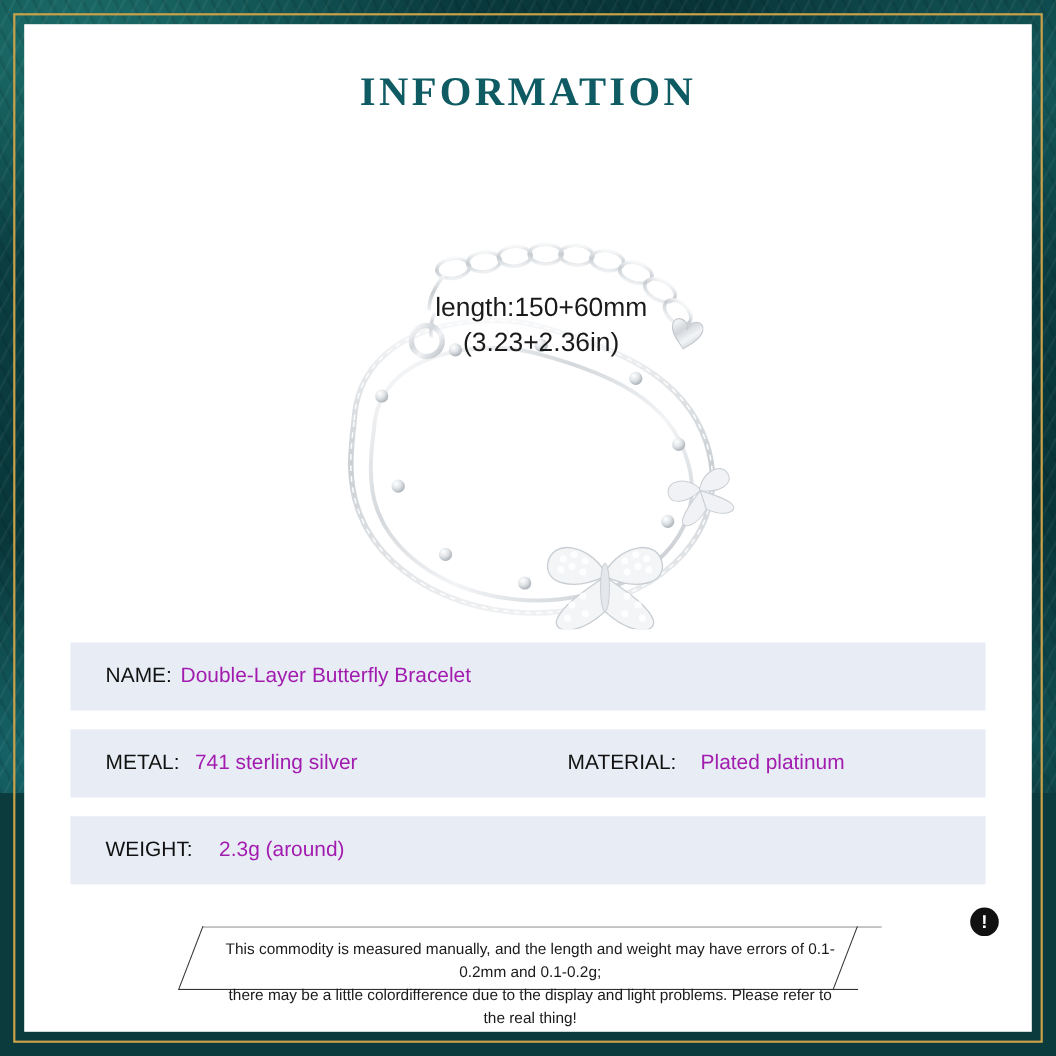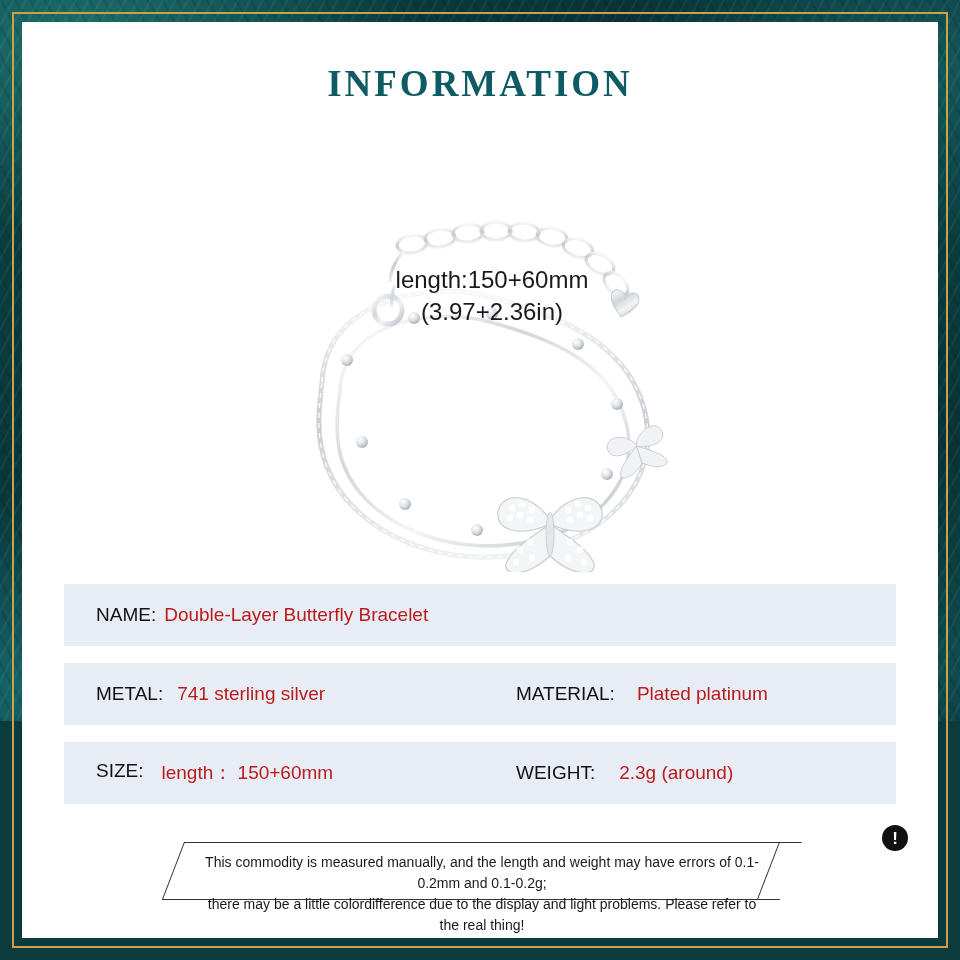--- a/index.html
+++ b/index.html
@@ -296,7 +296,7 @@
 
     <div class="dimension-text">
       <div>length:150+60mm</div>
-      <div>(3.97+2.36in)</div>
+      <div>(3.23+2.36in)</div>
     </div>
 
     <div class="specs">

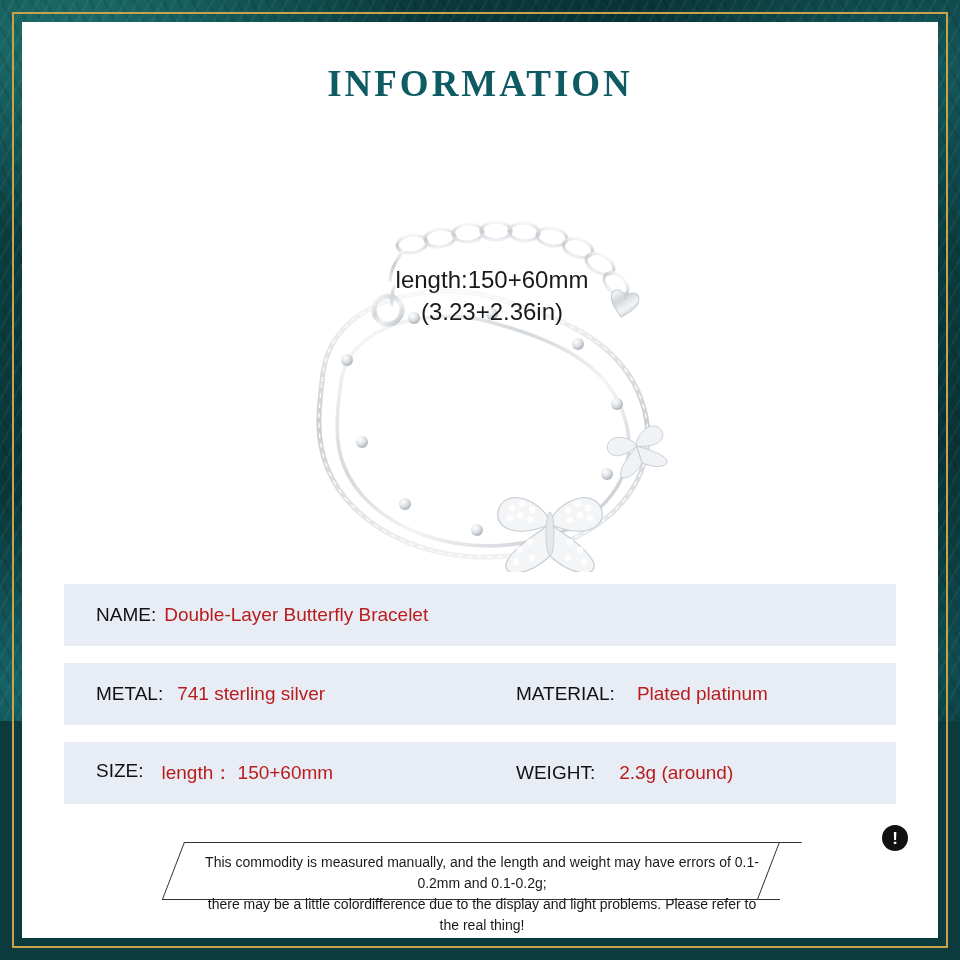--- a/index.html
+++ b/index.html
@@ -114,7 +114,7 @@
     white-space: pre;
   }
   .spec-value {
-    color: #b91c1c;
+    color: #a21caf;
     white-space: pre;
   }
 

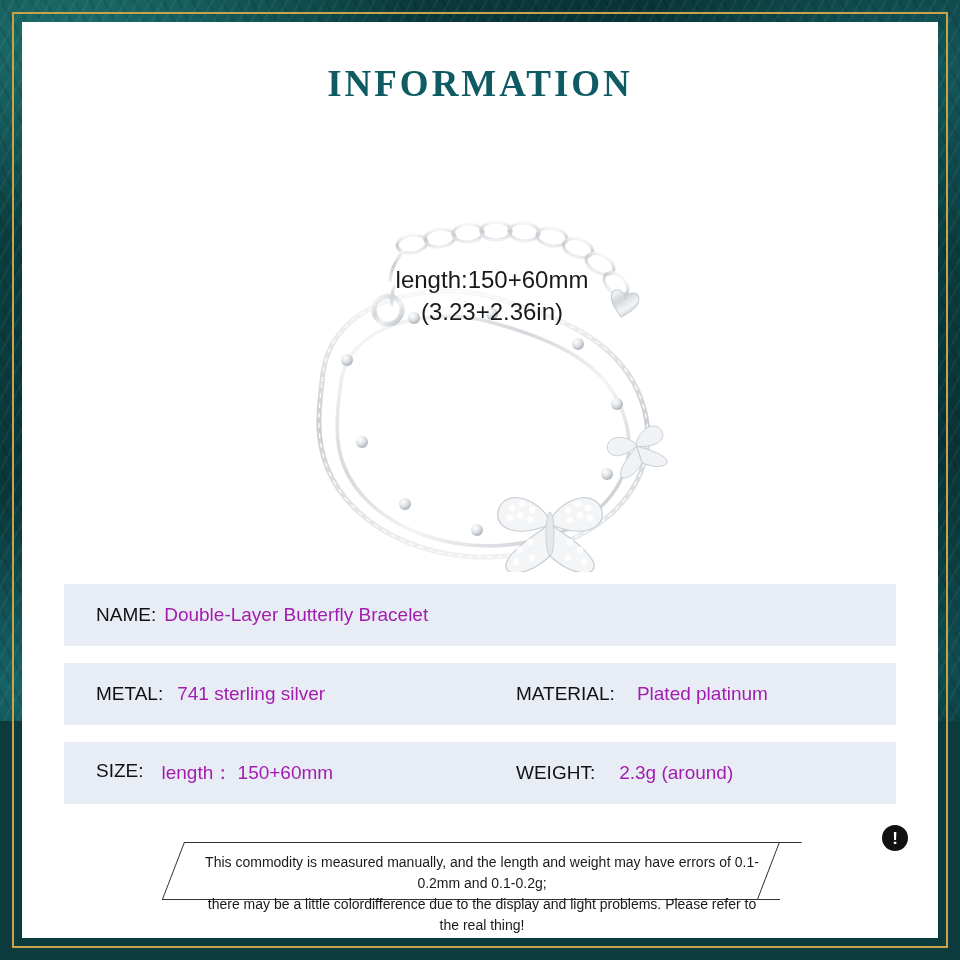--- a/index.html
+++ b/index.html
@@ -320,10 +320,6 @@
       </div>
 
       <div class="spec-row">
-        <div class="spec-cell left">
-          <span class="spec-label">SIZE:</span>
-          <span class="spec-value" style="margin-left:18px">length： 150+60mm</span>
-        </div>
         <div class="spec-cell right">
           <span class="spec-label">WEIGHT:</span>
           <span class="spec-value" style="margin-left:24px">2.3g (around)</span>

